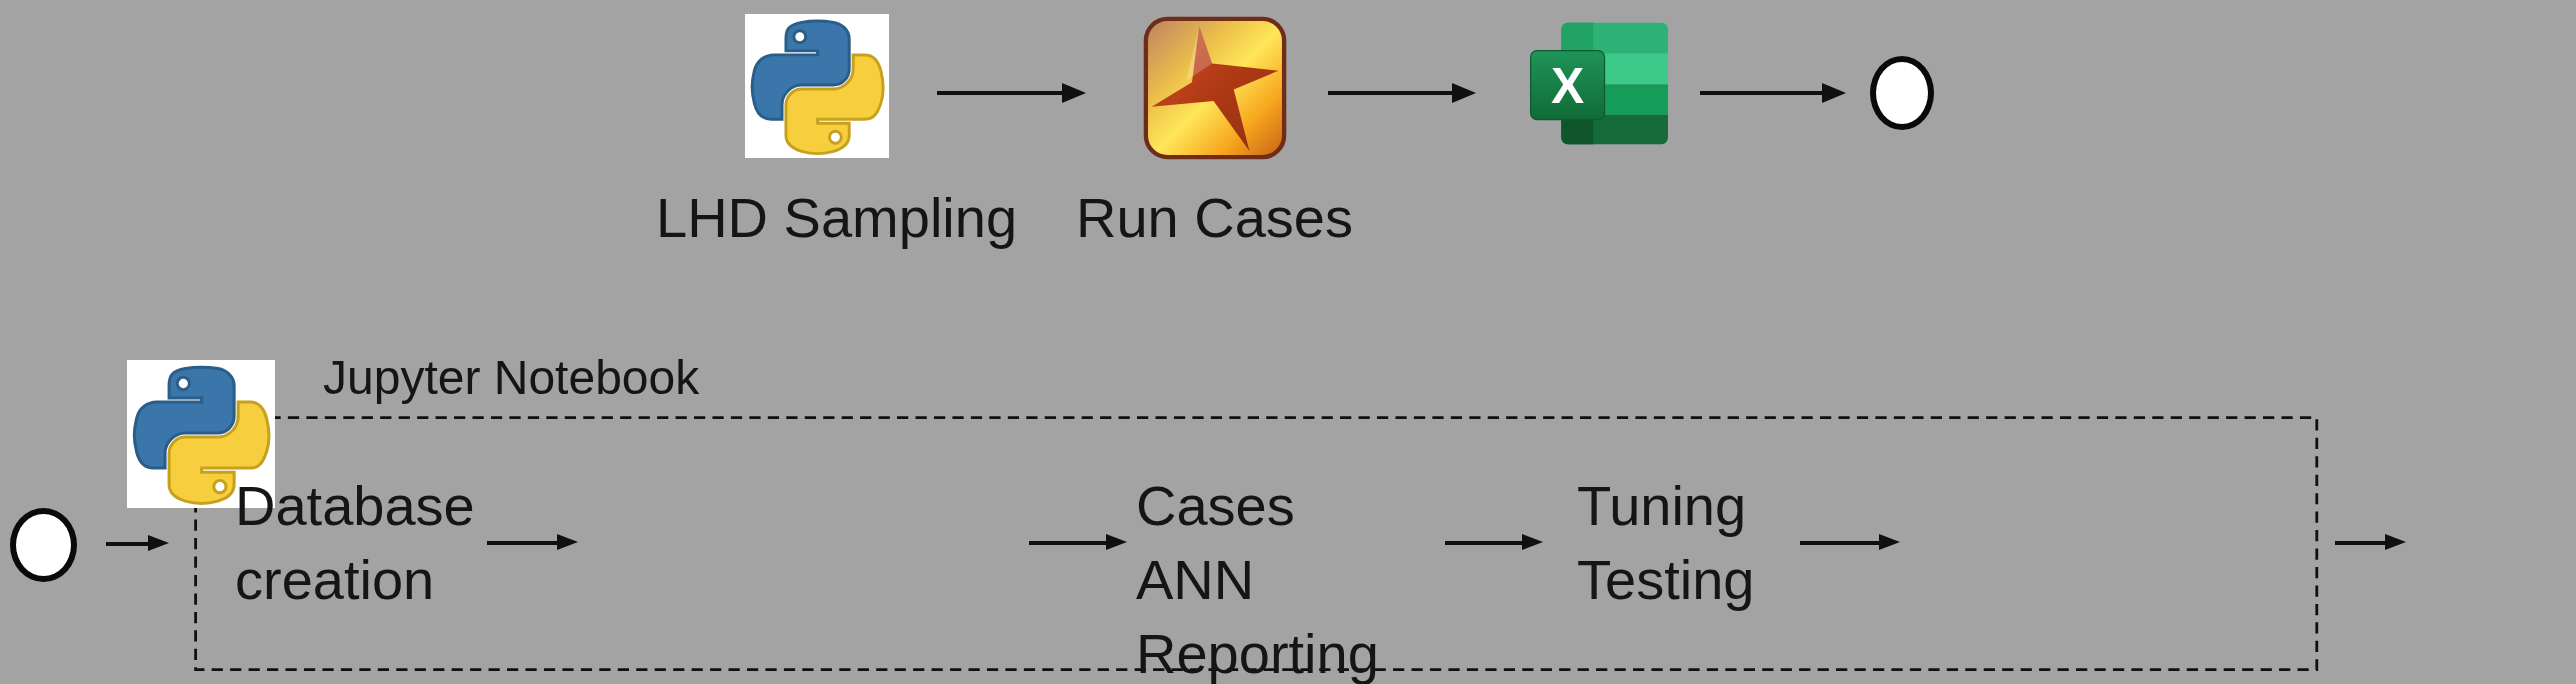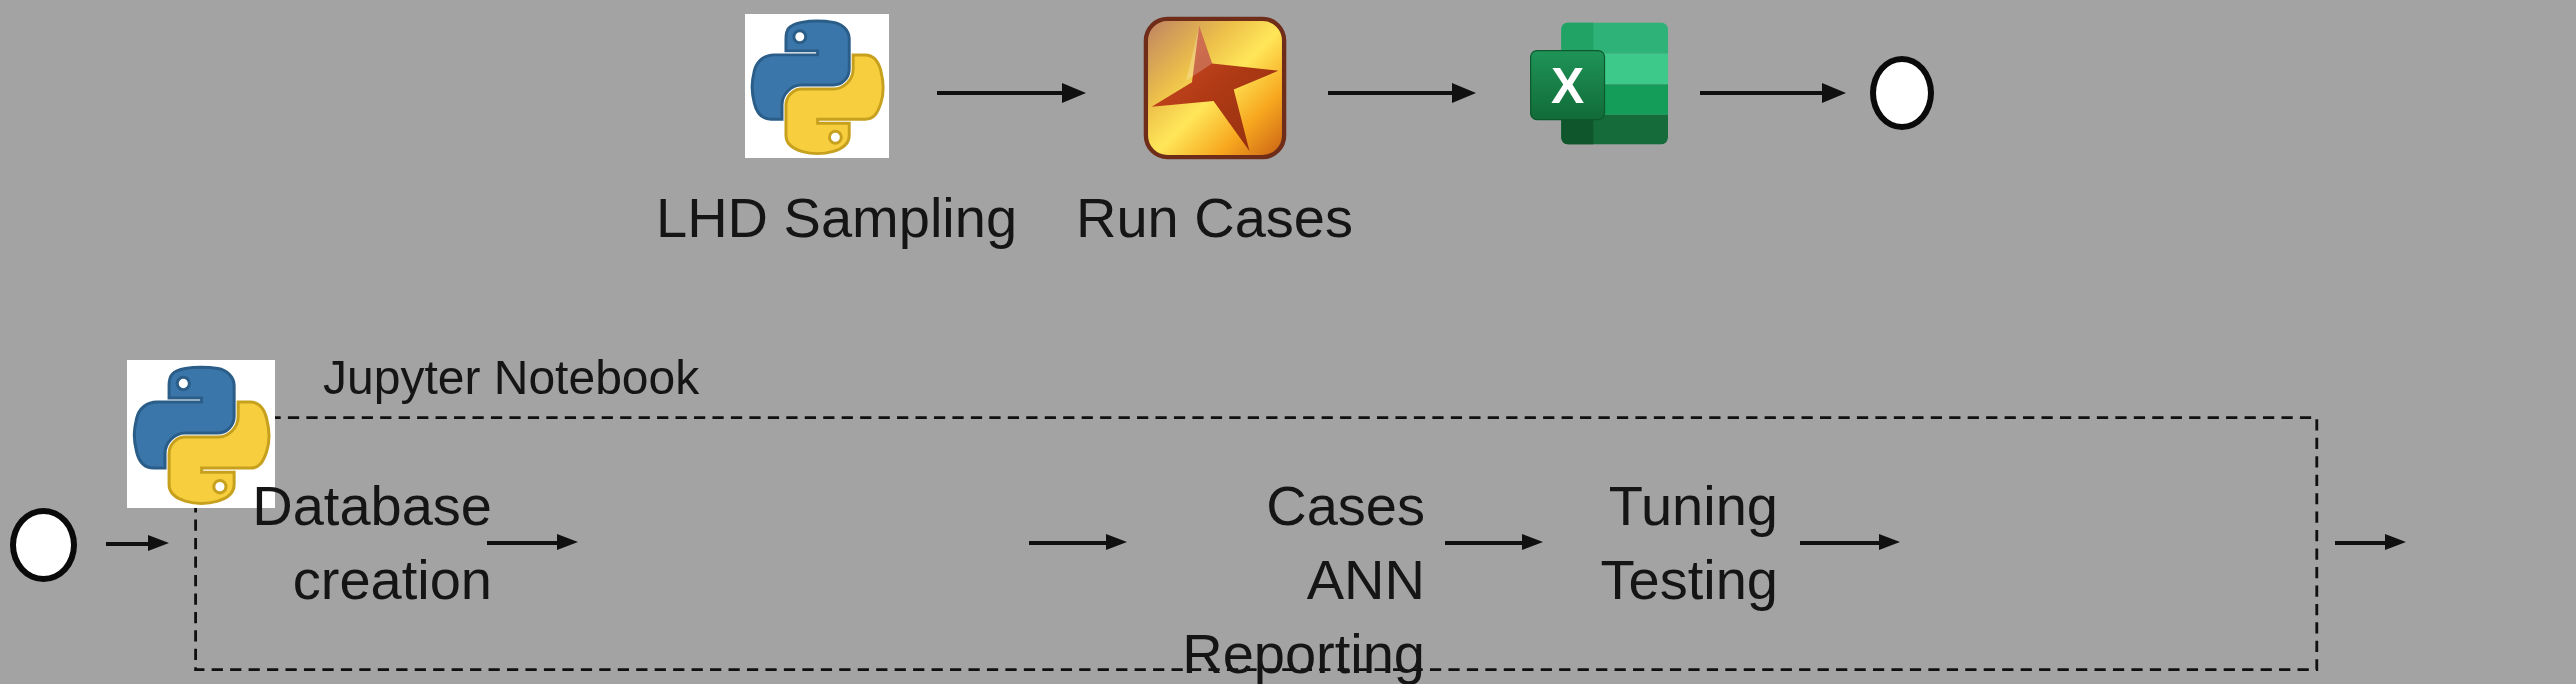--- a/index.html
+++ b/index.html
@@ -14,7 +14,7 @@
   .abs{position:absolute;}
   .label{
     position:absolute;
-    text-align:right;
+    text-align:left;
     font-size:56px;
     line-height:74px;
     color:#151515;

